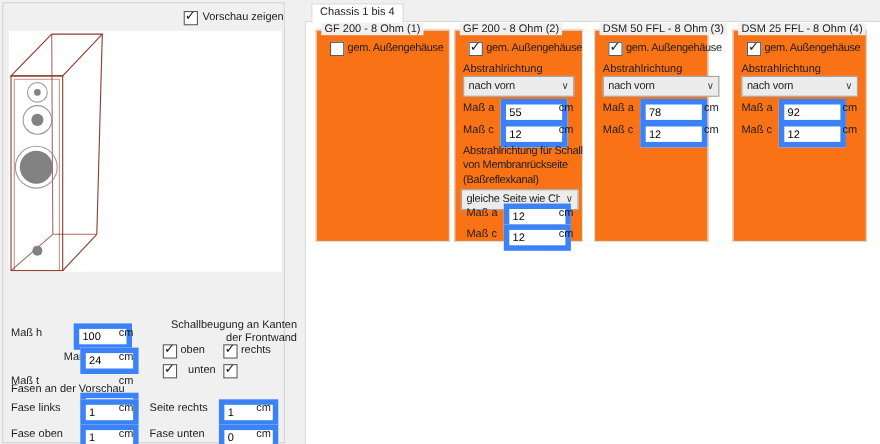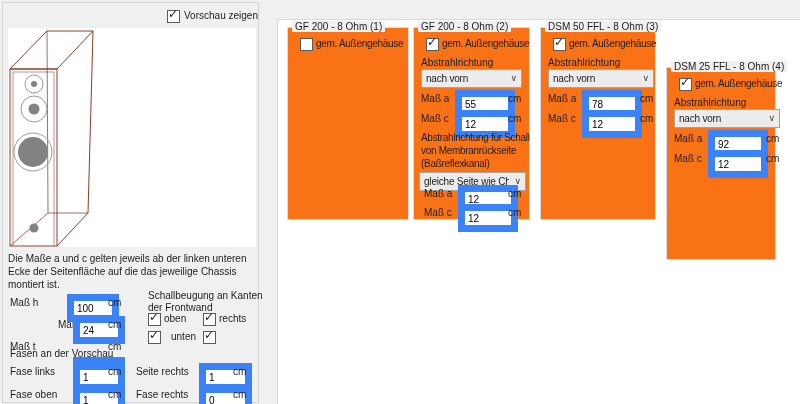--- a/index.html
+++ b/index.html
@@ -112,6 +112,7 @@
   </div>
 
   <div id="tab-page"></div>
+  <div id="tab-chassis">Chassis 1 bis 4</div>
 
   <div class="groupbox" style="left:287px;width:122px;">
     <span class="gb-title">GF 200 - 8 Ohm (1)</span>

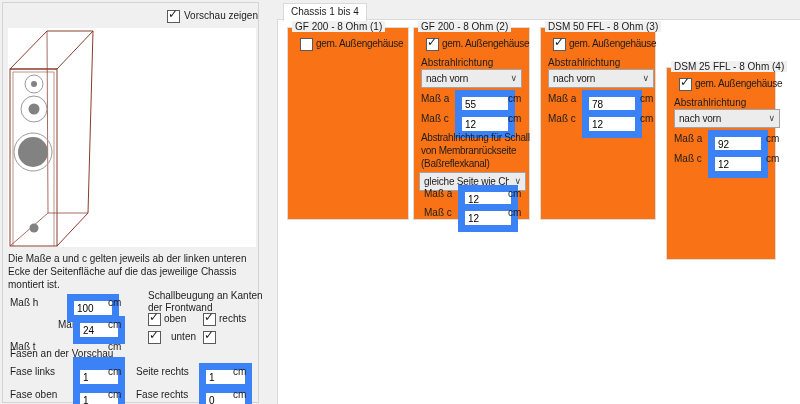--- a/index.html
+++ b/index.html
@@ -157,7 +157,7 @@
     <span class="lbl" style="left:94px;top:179px;">cm</span>
   </div>
 
-  <div class="groupbox" style="left:540px;width:116px;">
+  <div class="groupbox" style="left:540px;width:104px;">
     <span class="gb-title">DSM 50 FFL - 8 Ohm (3)</span>
     <span class="checkbox checked" style="left:12px;top:10px;"></span>
     <span class="lbl tight" style="left:28px;top:10px;">gem. Außengehäuse</span>

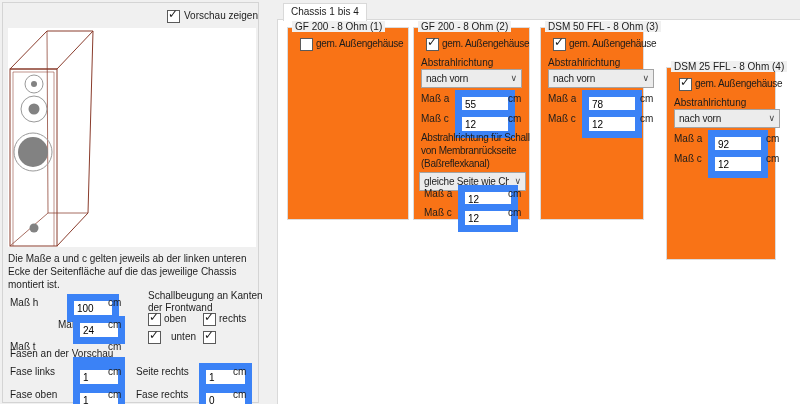--- a/index.html
+++ b/index.html
@@ -177,7 +177,7 @@
     <span class="lbl" style="left:99px;top:85px;">cm</span>
   </div>
 
-  <div class="groupbox" style="left:666px;width:110px;margin-top:40px;">
+  <div class="groupbox" style="left:666px;width:122px;">
     <span class="gb-title">DSM 25 FFL - 8 Ohm (4)</span>
     <span class="checkbox checked" style="left:12px;top:10px;"></span>
     <span class="lbl tight" style="left:28px;top:10px;">gem. Außengehäuse</span>

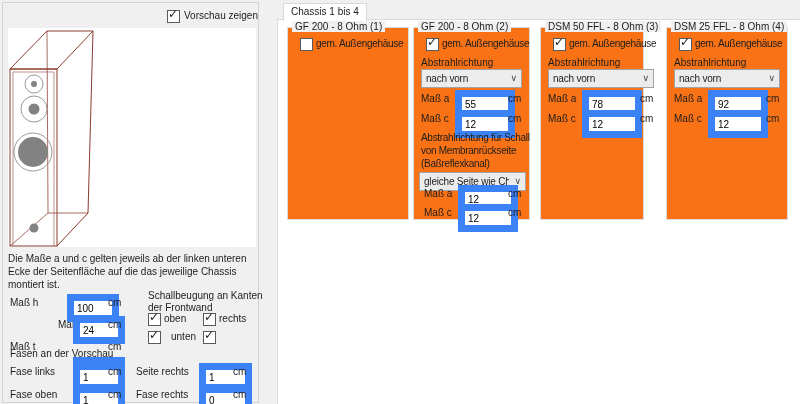--- a/index.html
+++ b/index.html
@@ -14,7 +14,7 @@
   .checkbox{position:absolute;width:11px;height:11px;border:1px solid #5a5a5a;background:#fff;}
   .checkbox.checked::after{content:"✓";position:absolute;left:0px;top:-2px;font-size:12px;font-weight:bold;color:#1a1a1a;line-height:11px;}
   
-  .tin{position:absolute;height:14px;border:7px solid #3b82f6;background:#fff;font-family:"Liberation Sans",sans-serif;font-size:10px;padding:0 5px 0 3px;margin:0;}
+  .tin{position:absolute;height:14px;border:5px solid #3b82f6;background:#fff;font-family:"Liberation Sans",sans-serif;font-size:10px;padding:0 10px 0 3px;margin:0;}
   
   .combo{position:absolute;height:19px;background:#ececec;border:1px solid #a3a3a3;box-sizing:border-box;}
   .combo .ct{position:absolute;left:4px;top:3px;right:16px;overflow:hidden;white-space:nowrap;letter-spacing:-0.2px;}

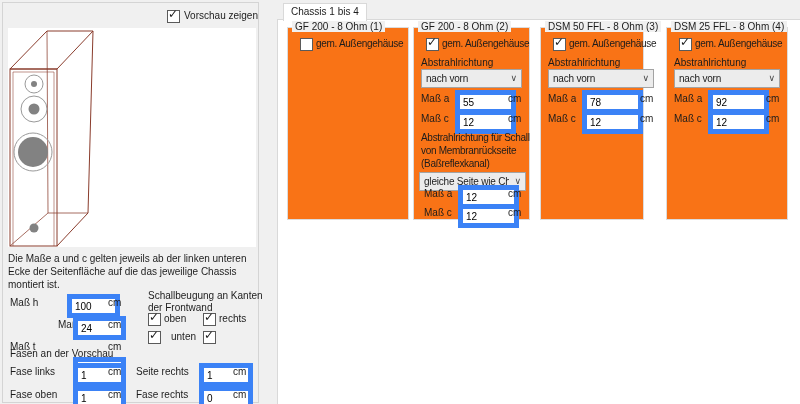--- a/index.html
+++ b/index.html
@@ -69,7 +69,6 @@
       </svg>
     </div>
 
-    <div class="abs note" style="left:5px;top:249px;width:246px;">Die Maße a und c gelten jeweils ab der linken unteren Ecke der Seitenfläche auf die das jeweilige Chassis montiert ist.</div>
 
     <span class="lbl" style="left:7px;top:294px;">Maß h</span>
     <input class="tin" style="left: 64px; top: 291px; width: 30px;" value="100">

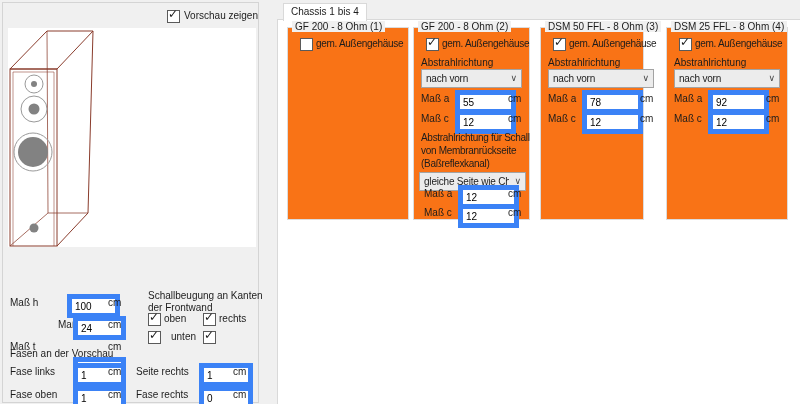--- a/index.html
+++ b/index.html
@@ -82,7 +82,7 @@
     <input class="tin" style="left: 70px; top: 354px; width: 30px;" value="40">
     <span class="lbl" style="left:105px;top:338px;">cm</span>
 
-    <div class="abs" style="left:145px;top:287px;width:122px;line-height:12px;">Schallbeugung an Kanten der Frontwand</div>
+    <div class="abs" style="left:145px;top:287px;width:122px;line-height:12px;text-align:right;">Schallbeugung an Kanten der Frontwand</div>
 
     <span class="checkbox abs checked" style="left:145px;top:310px;"></span>
     <span class="lbl" style="left:161px;top:310px;">oben</span>

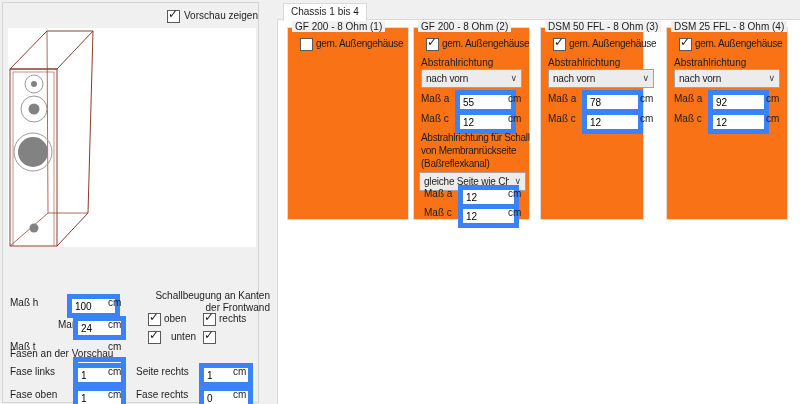--- a/index.html
+++ b/index.html
@@ -105,7 +105,7 @@
     <span class="lbl" style="left:7px;top:386px;">Fase oben</span>
     <input class="tin" style="left: 70px; top: 383px; width: 30px;" value="1">
     <span class="lbl" style="left:105px;top:386px;">cm</span>
-    <span class="lbl" style="left:133px;top:386px;">Fase rechts</span>
+    <span class="lbl" style="left:133px;top:386px;">Fase unten</span>
     <input class="tin" style="left: 196px; top: 383px; width: 31px;" value="0">
     <span class="lbl" style="left:230px;top:386px;">cm</span>
   </div>

